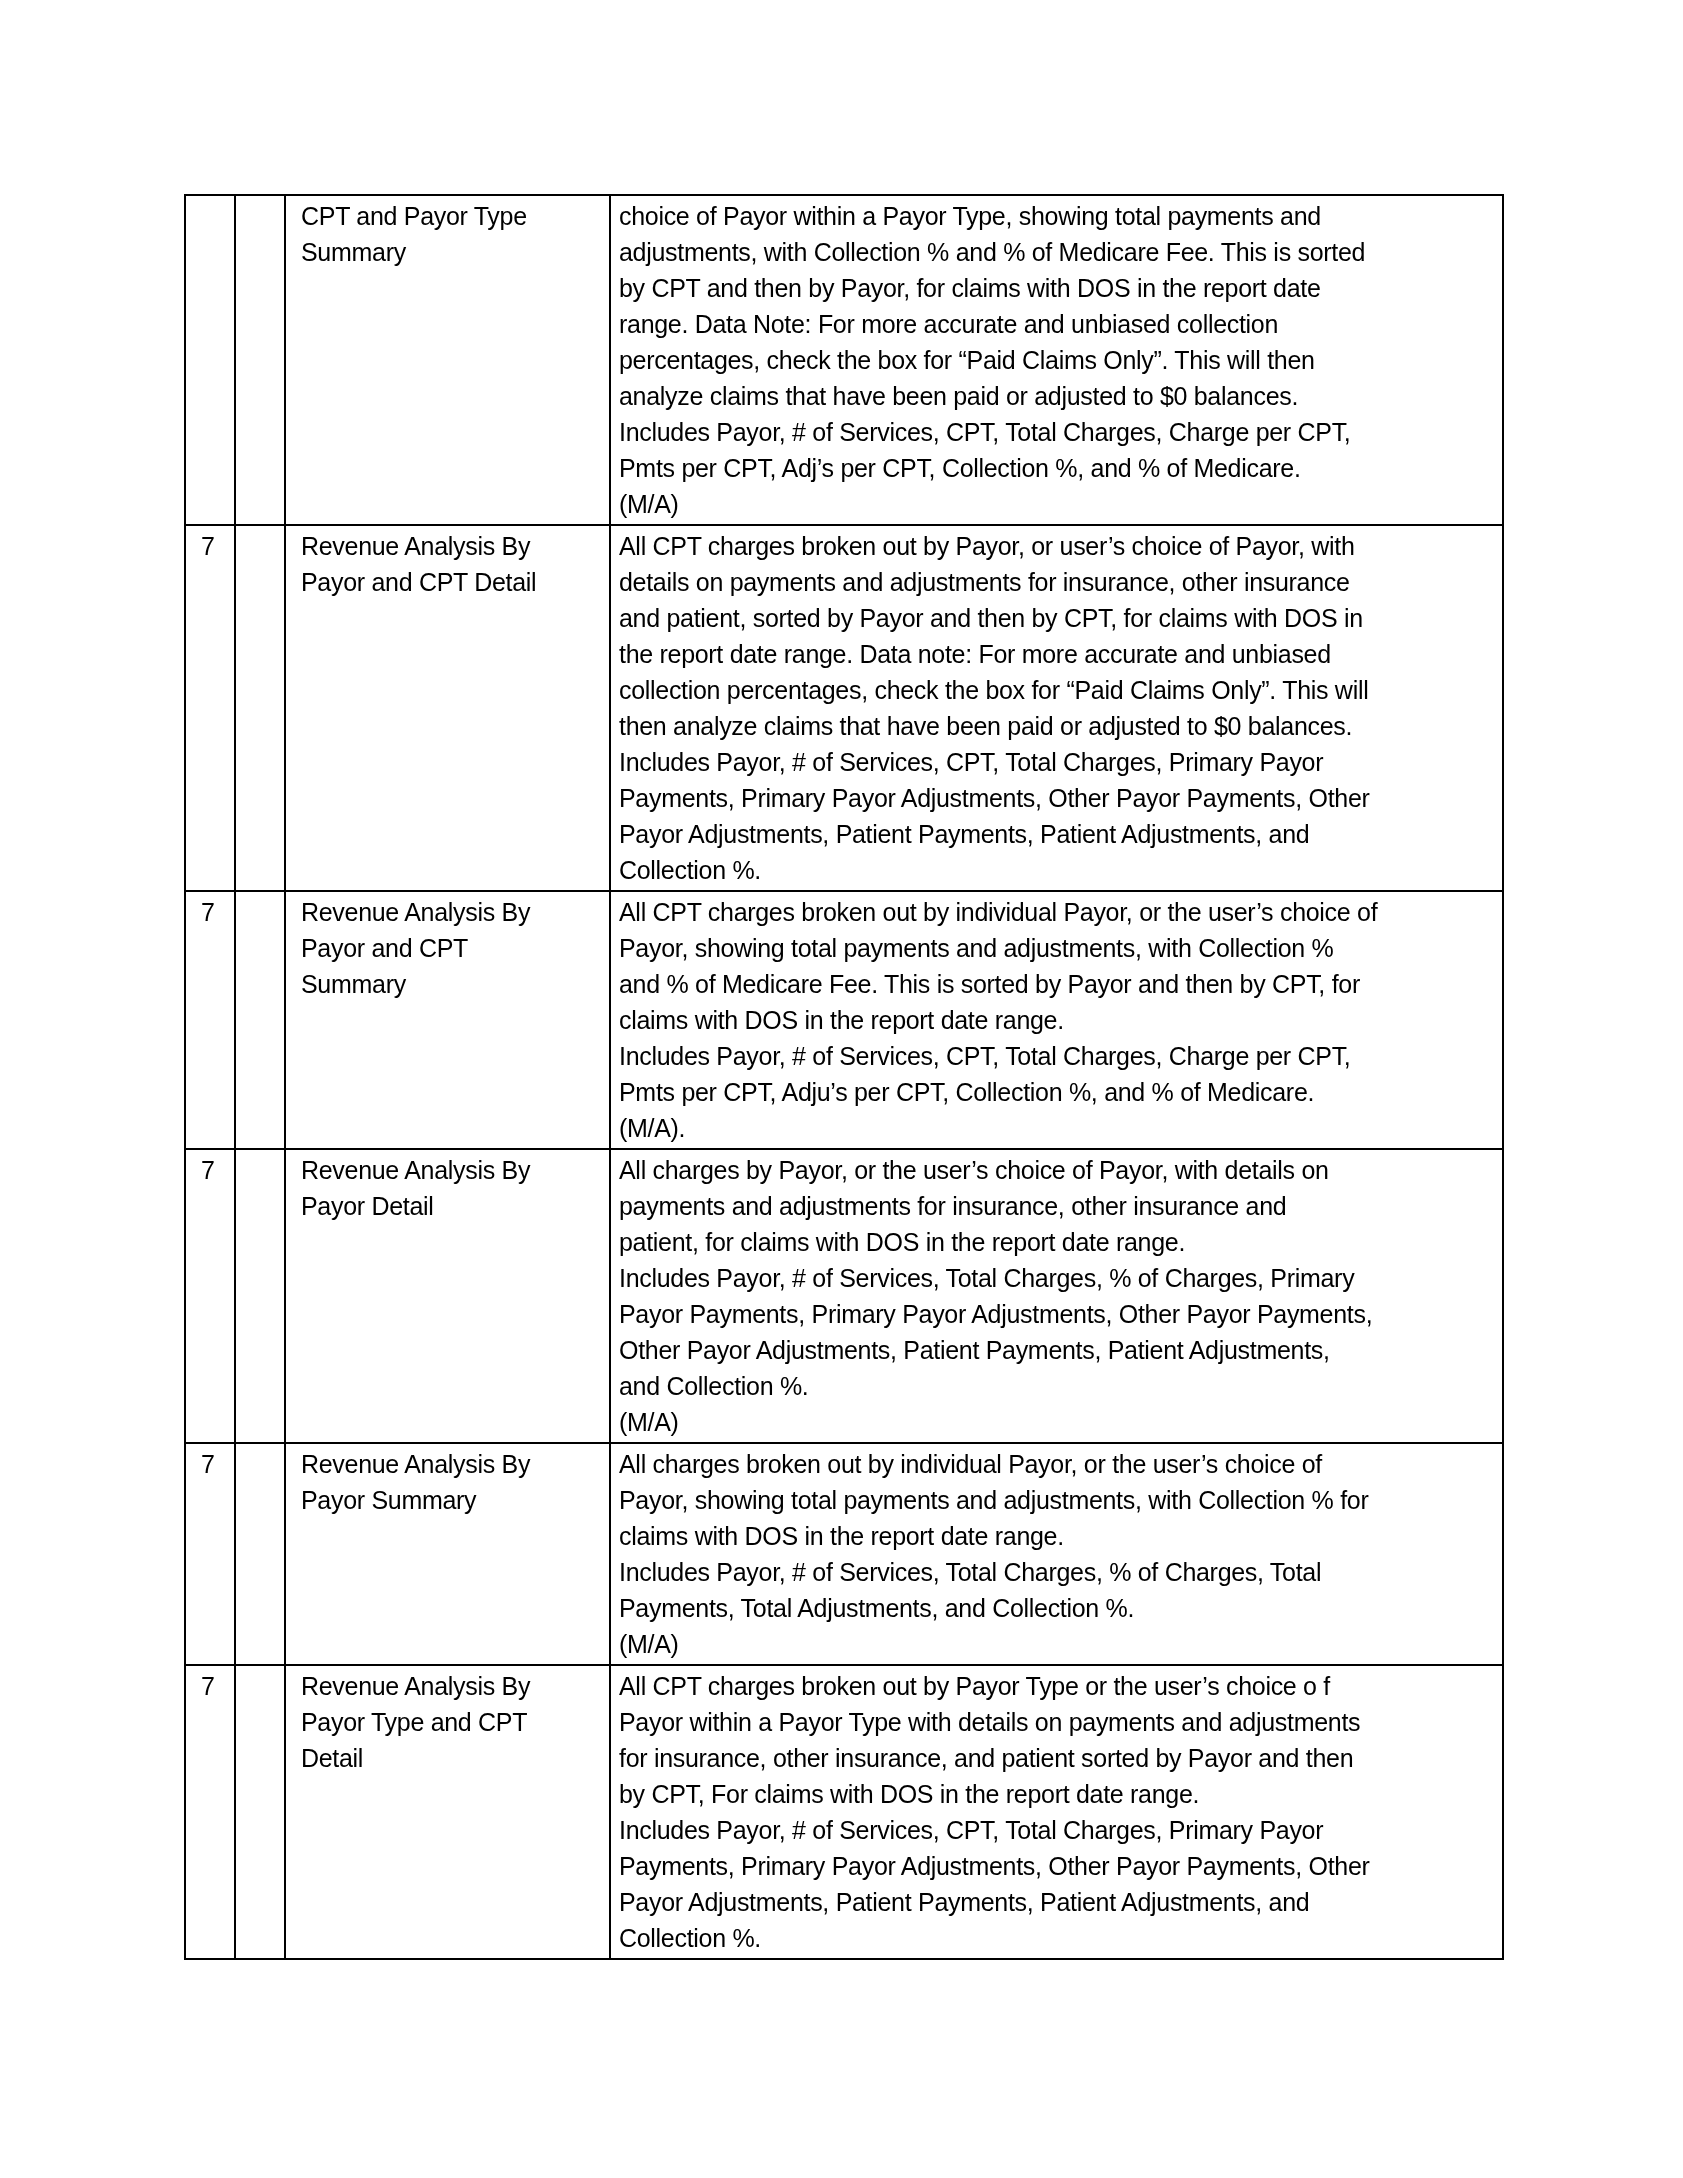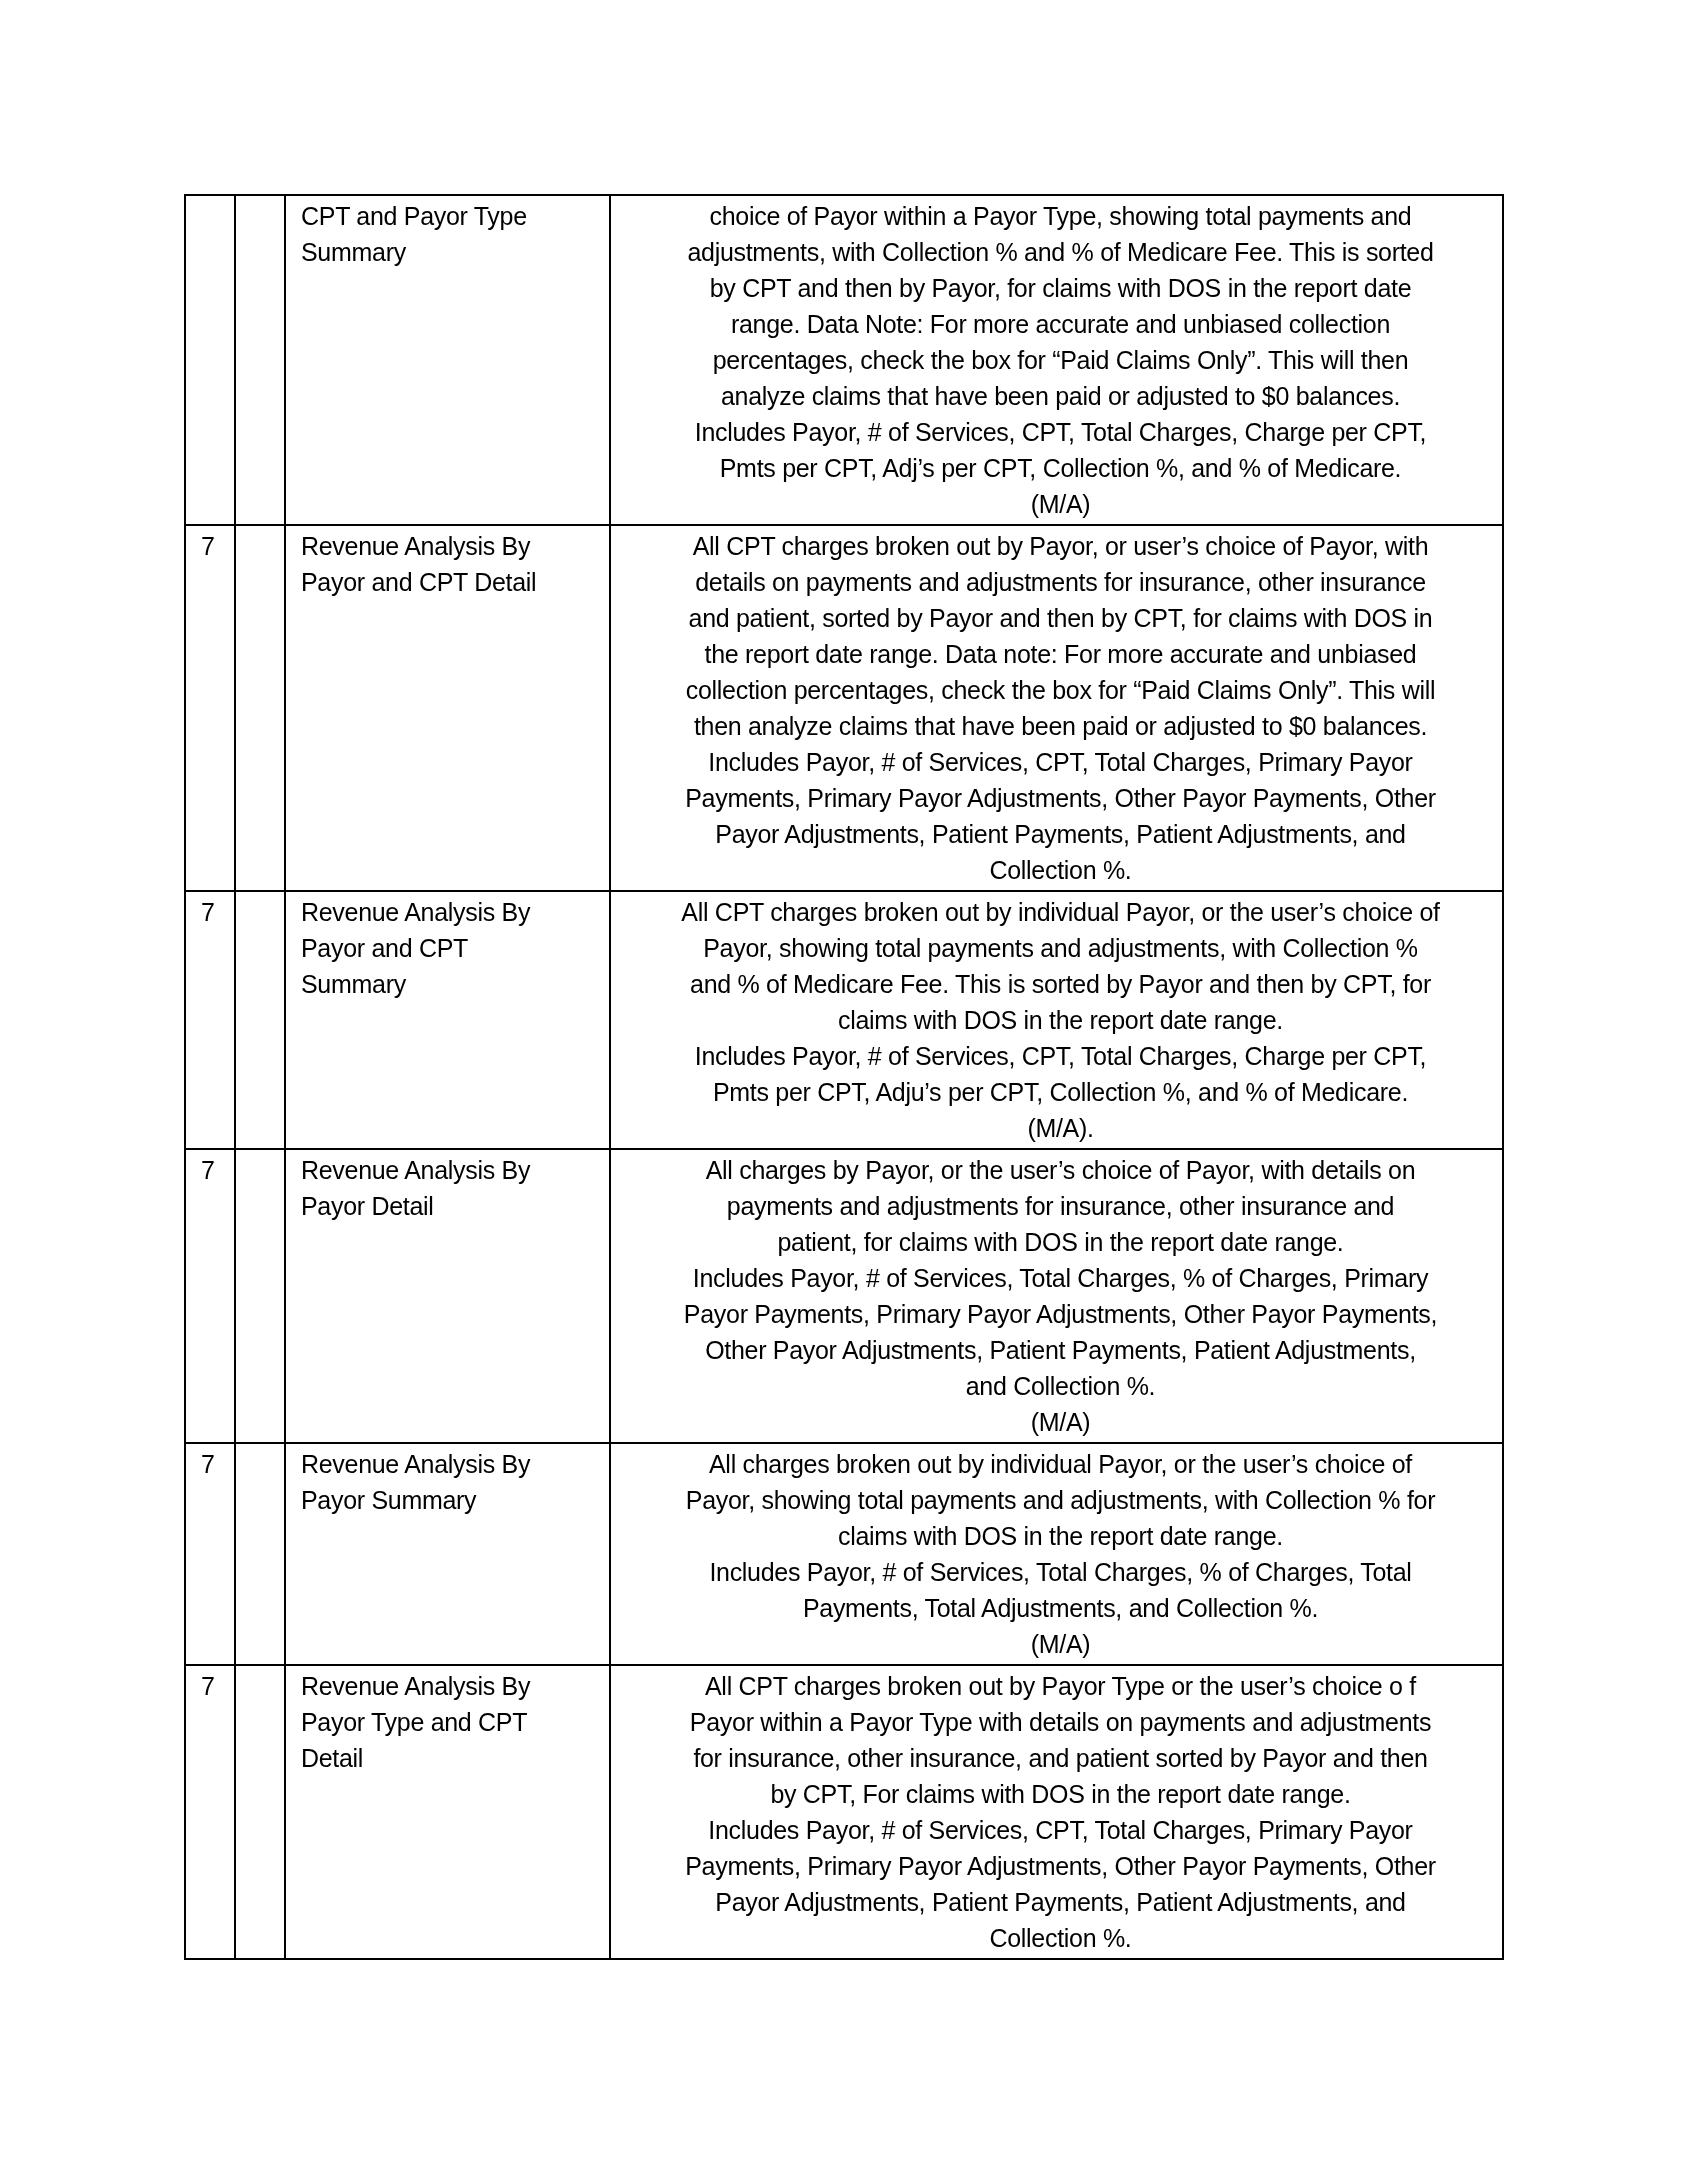--- a/index.html
+++ b/index.html
@@ -39,7 +39,7 @@
   td.cell-num    { padding: 2px 4px 2px 15px; }
   td.cell-spacer { padding: 2px; }
   td.cell-name   { padding: 2px 12px 2px 15px; }
-  td.cell-desc   { padding: 2px 10px 2px 18px; text-align: center; }
+  td.cell-desc   { padding: 2px 10px 2px 8px; }
 </style>
 </head>
 <body>

